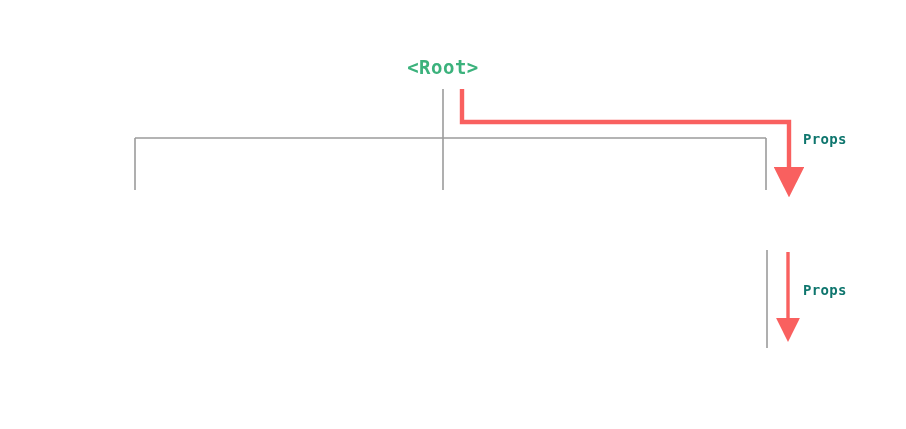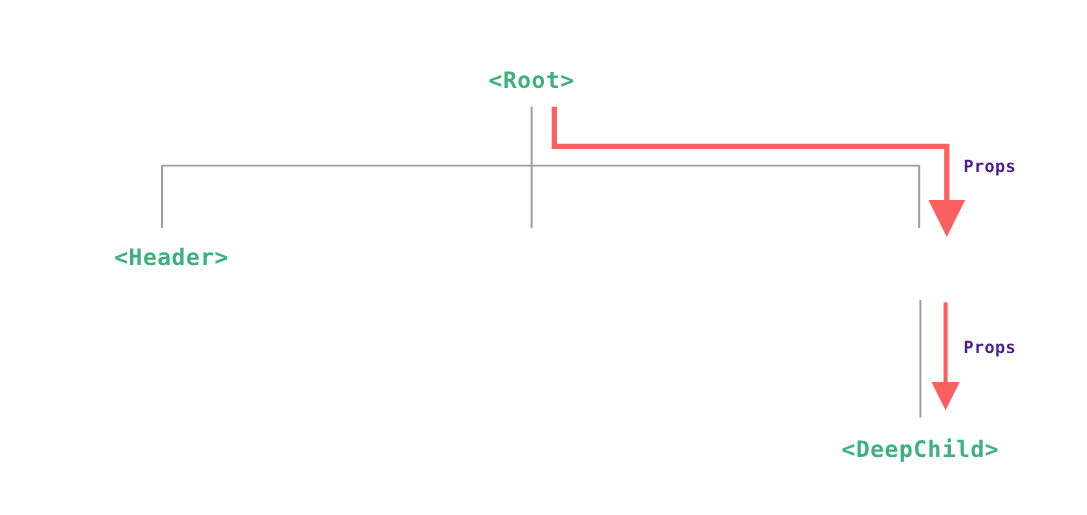--- a/index.html
+++ b/index.html
@@ -39,7 +39,7 @@
   }
   .props-label {
     position: absolute;
-    color: #4c1d95;
+    color: #0f766e;
     font-family: "DejaVu Sans Mono", "Liberation Mono", monospace;
     font-size: 14px;
     font-weight: bold;

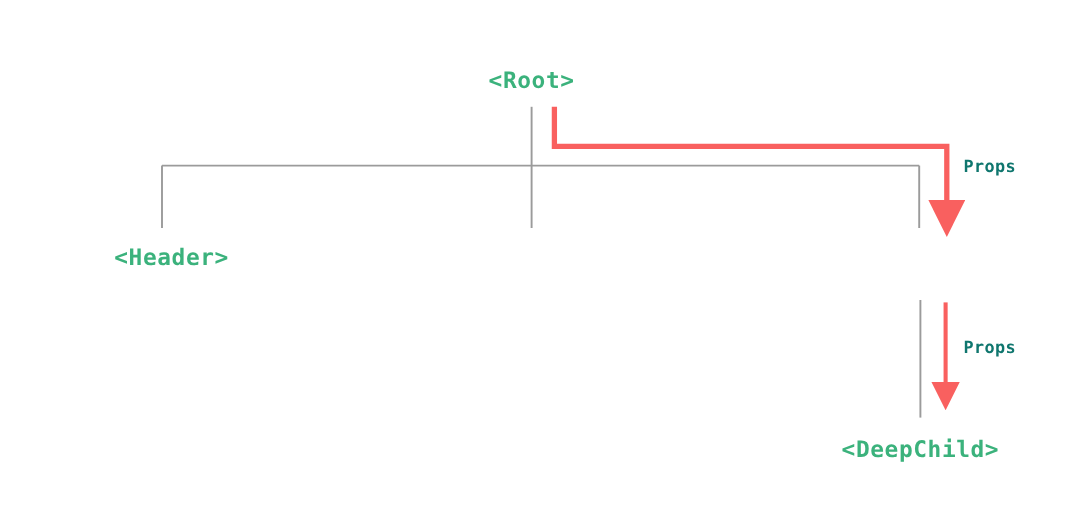--- a/index.html
+++ b/index.html
@@ -83,7 +83,6 @@
 
   <div class="node-label" style="left:443px; top:56px;">&lt;Root&gt;</div>
 
-  <div class="node-label" style="left:143px; top:204px;">&lt;Header&gt;</div>
 
 
 

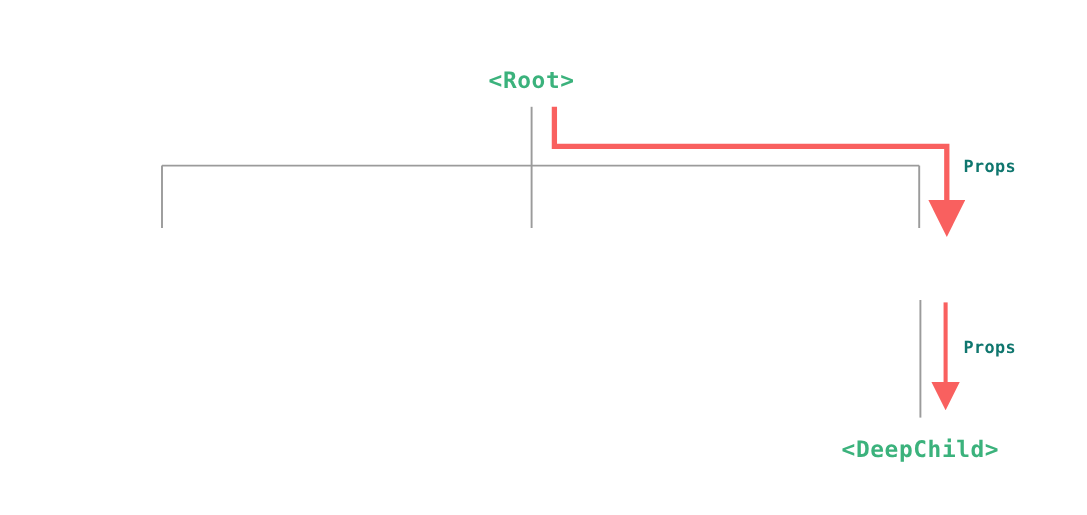--- a/index.html
+++ b/index.html
@@ -86,7 +86,6 @@
 
 
 
-  <div class="node-label" style="left:767px; top:364px;">&lt;DeepChild&gt;</div>
 
   <div class="props-label" style="left:803px; top:131px;">Props</div>
 

